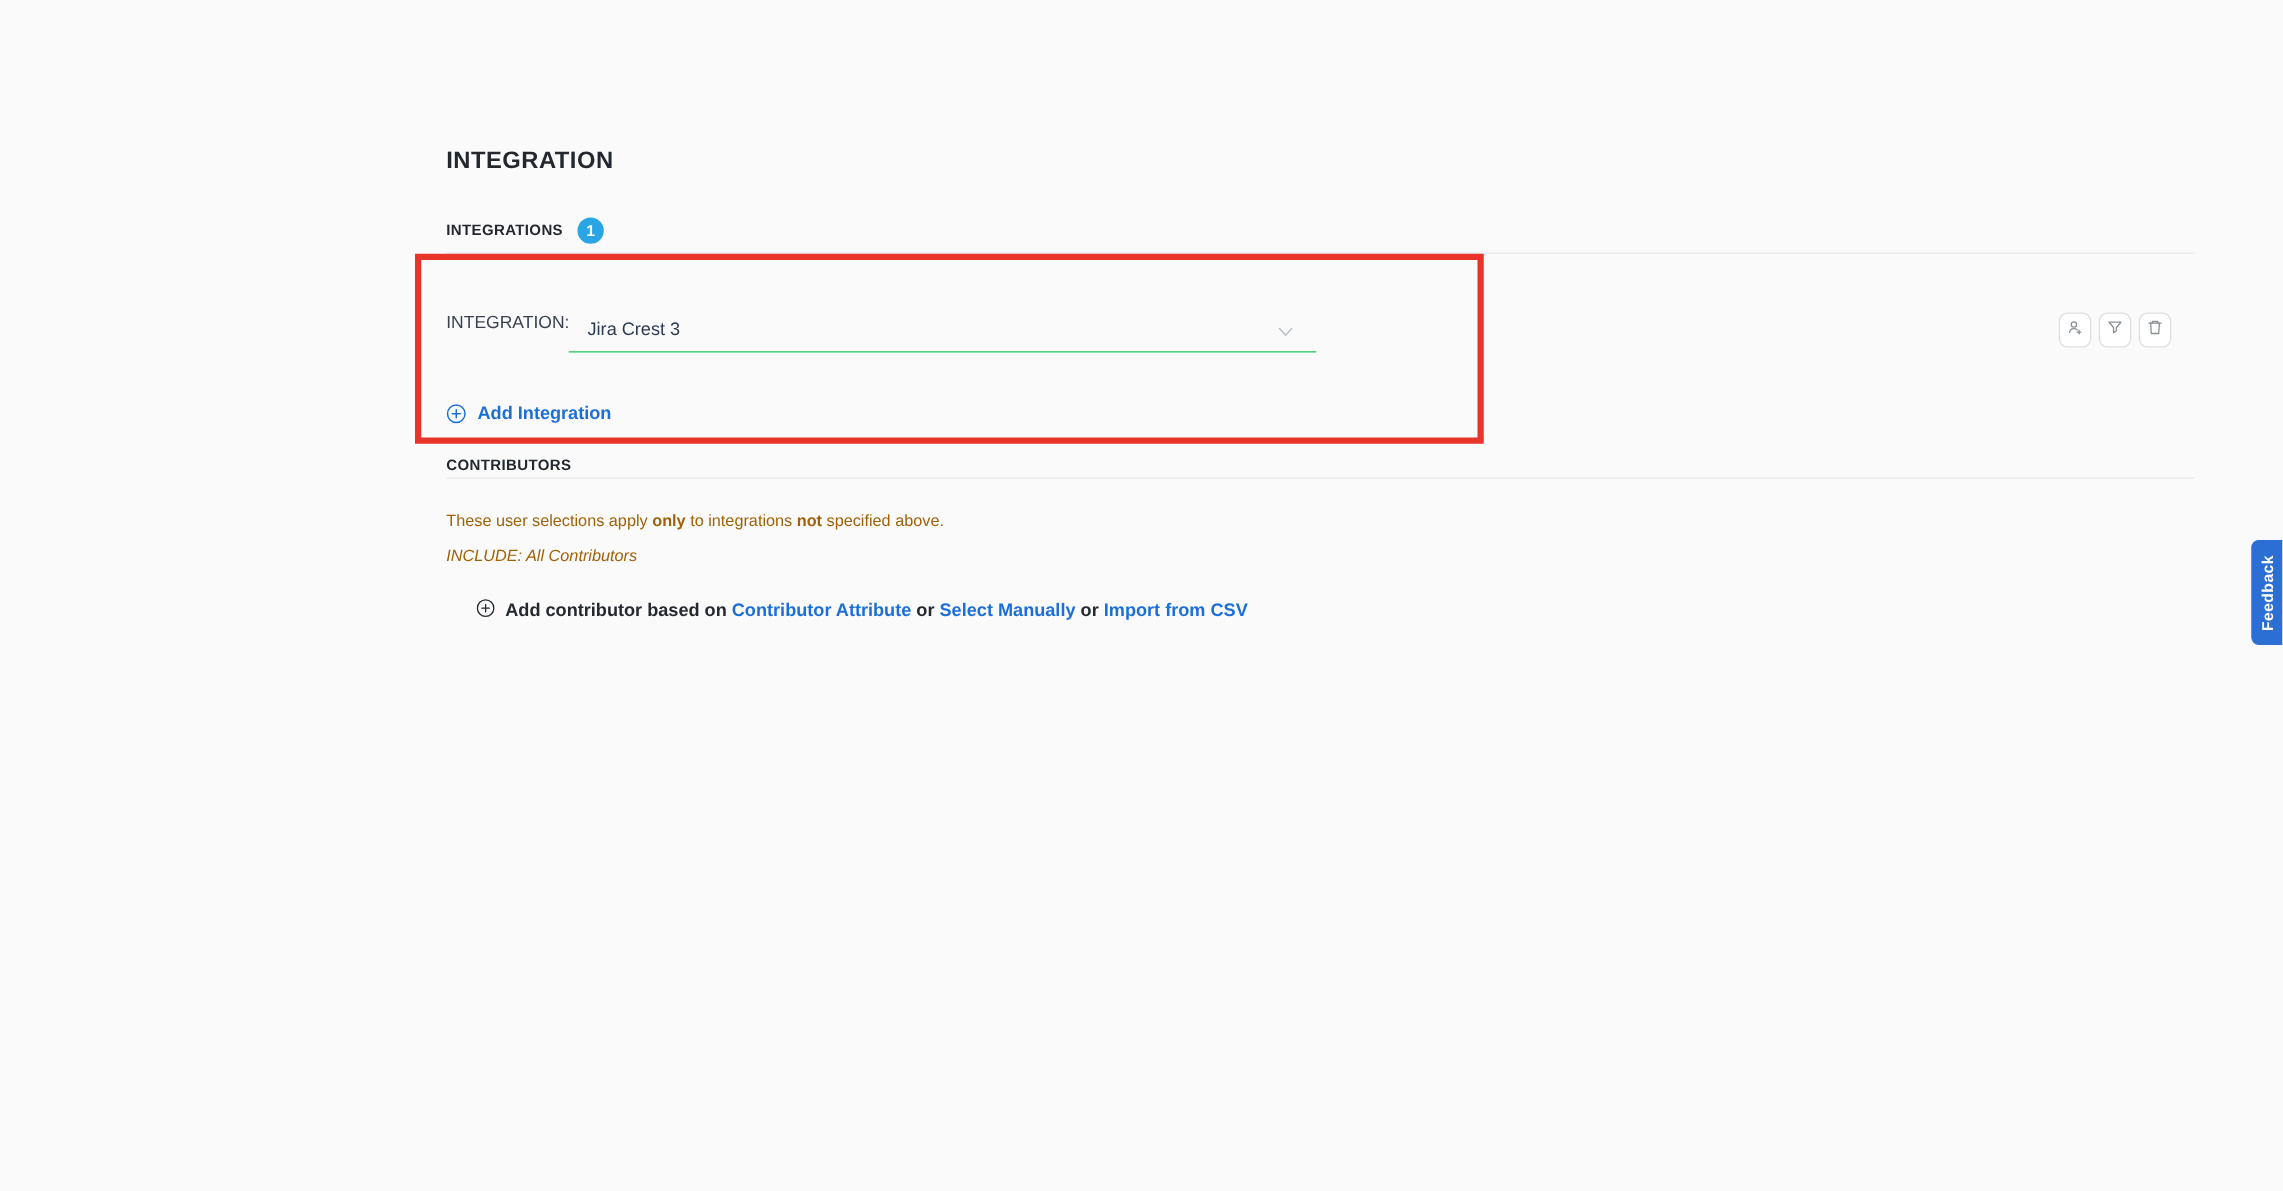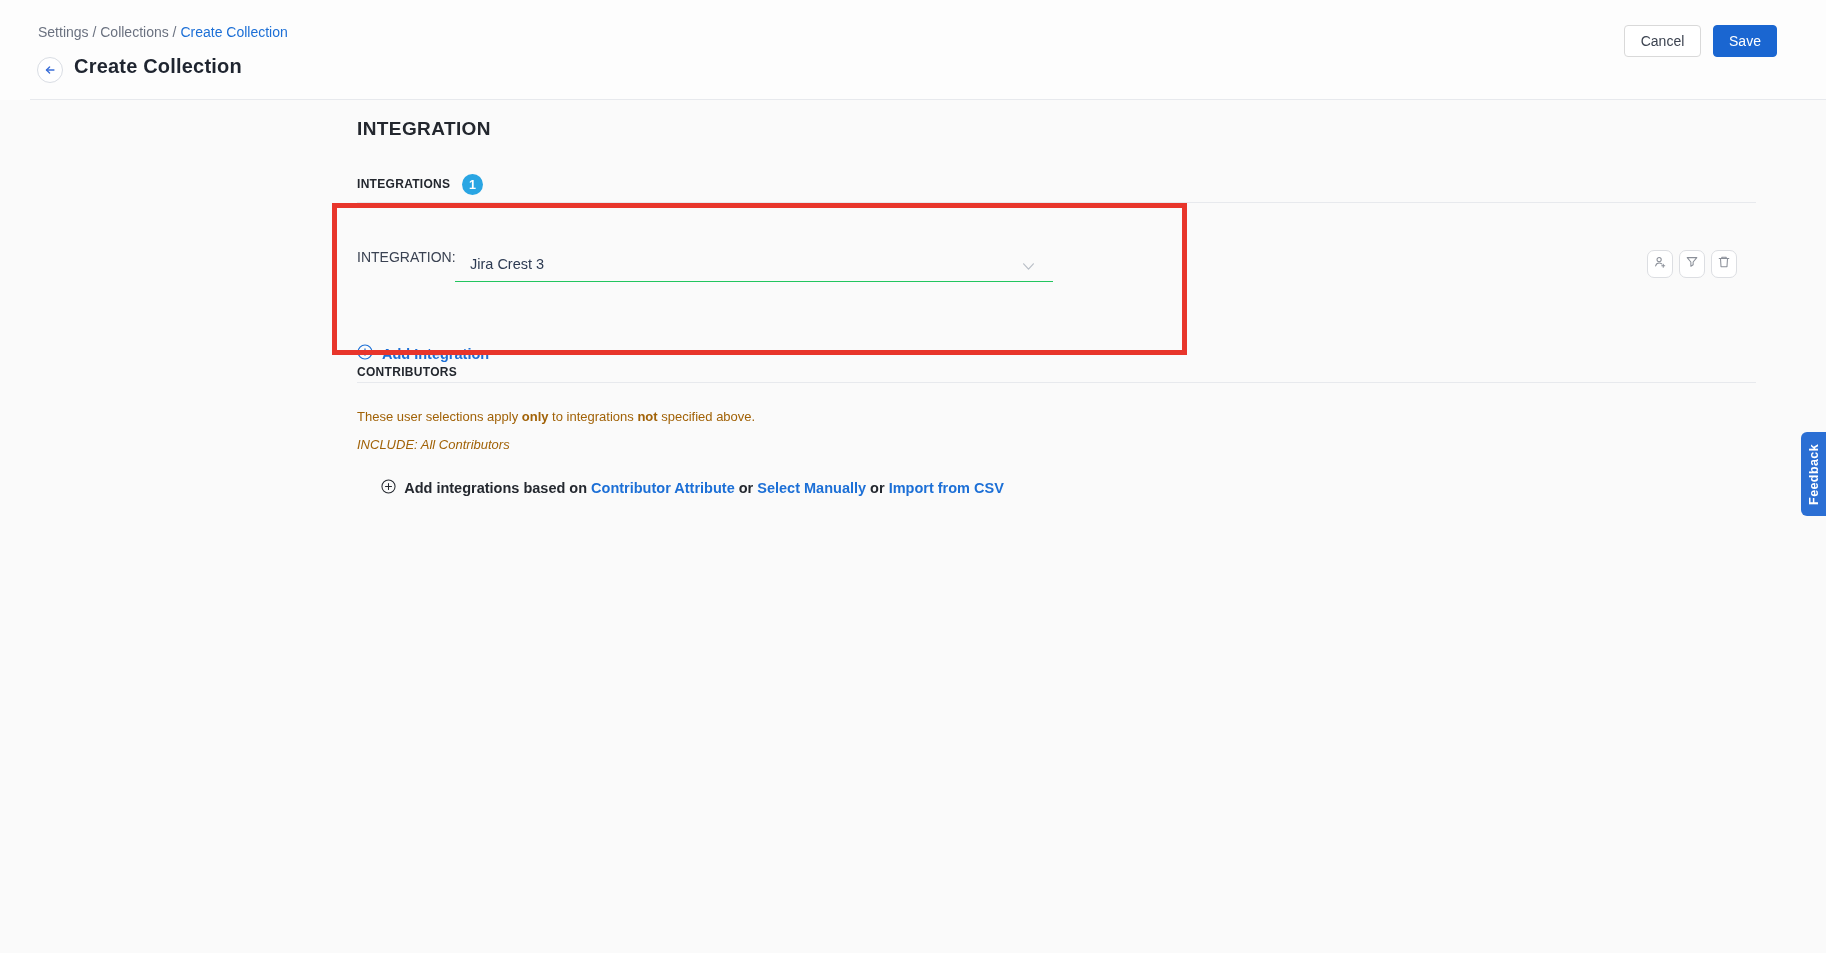--- a/index.html
+++ b/index.html
@@ -92,23 +92,6 @@
 
 <div class="page">
 
-  <div class="header">
-    <div class="breadcrumb"><span>Settings / Collections / </span><span class="crumb-current">Create Collection</span></div>
-
-    <div class="back-btn">
-      <span>
-        <svg width="14" height="14" viewBox="0 0 16 16" fill="none" stroke="#3b6fd8" stroke-width="1.6" stroke-linecap="round" stroke-linejoin="round">
-          <path d="M12.5 8H4"></path>
-            <path d="M7.5 4.5 4 8l3.5 3.5"></path>
-        </svg>
-      </span>
-    </div>
-    <div class="page-title">Create Collection</div>
-
-    <div class="btn btn-cancel">Cancel</div>
-    <div class="btn btn-save">Save</div>
-    <div class="header-divider"></div>
-  </div>
 
 
   <div class="main-title">INTEGRATION</div>

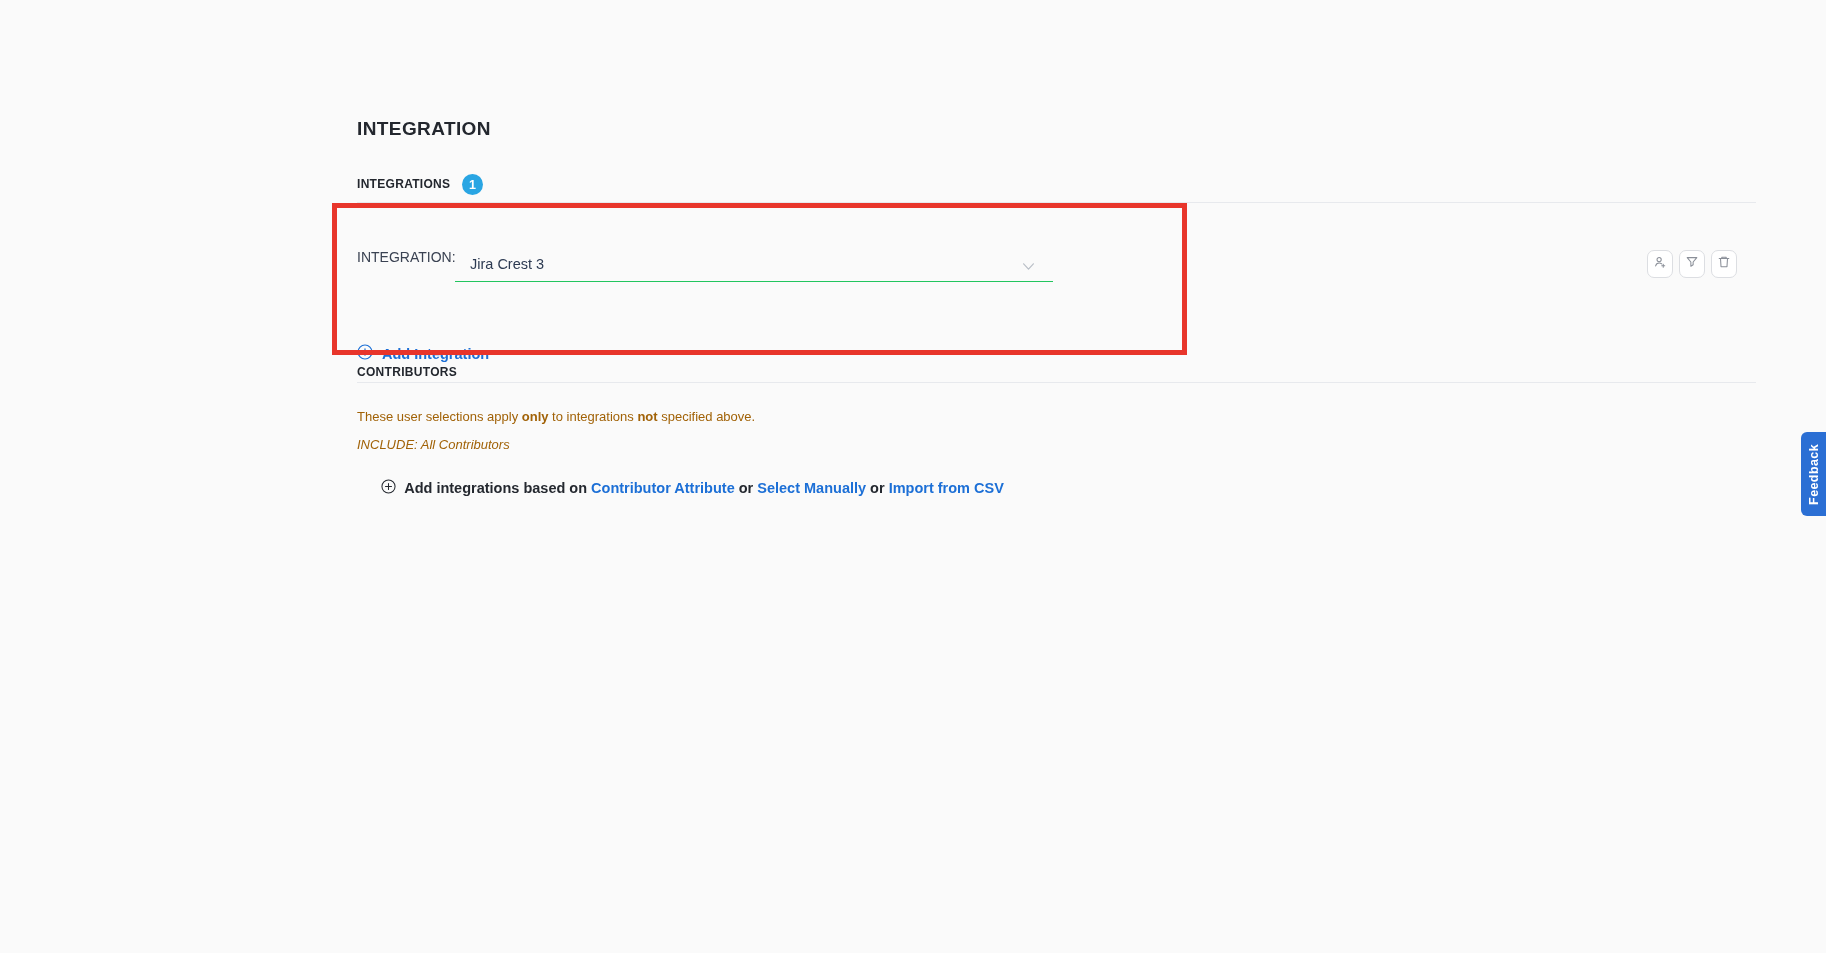--- a/index.html
+++ b/index.html
@@ -65,7 +65,7 @@
   .icon-btn-2{left:1679px;}
   .icon-btn-3{left:1711px;}
 
-  .add-link{position:absolute;display:flex;align-items:center;gap:9px;cursor:pointer;margin-top:21px;}
+  .add-link{position:absolute;display:flex;gap:9px;cursor:pointer;}
   .add-integration{top:323px;left:357px;color:var(--link-blue);font-size:14.5px;font-weight:bold;}
 
   .note-line{position:absolute;left:357px;font-size:13px;color:#a16207;white-space:pre;}

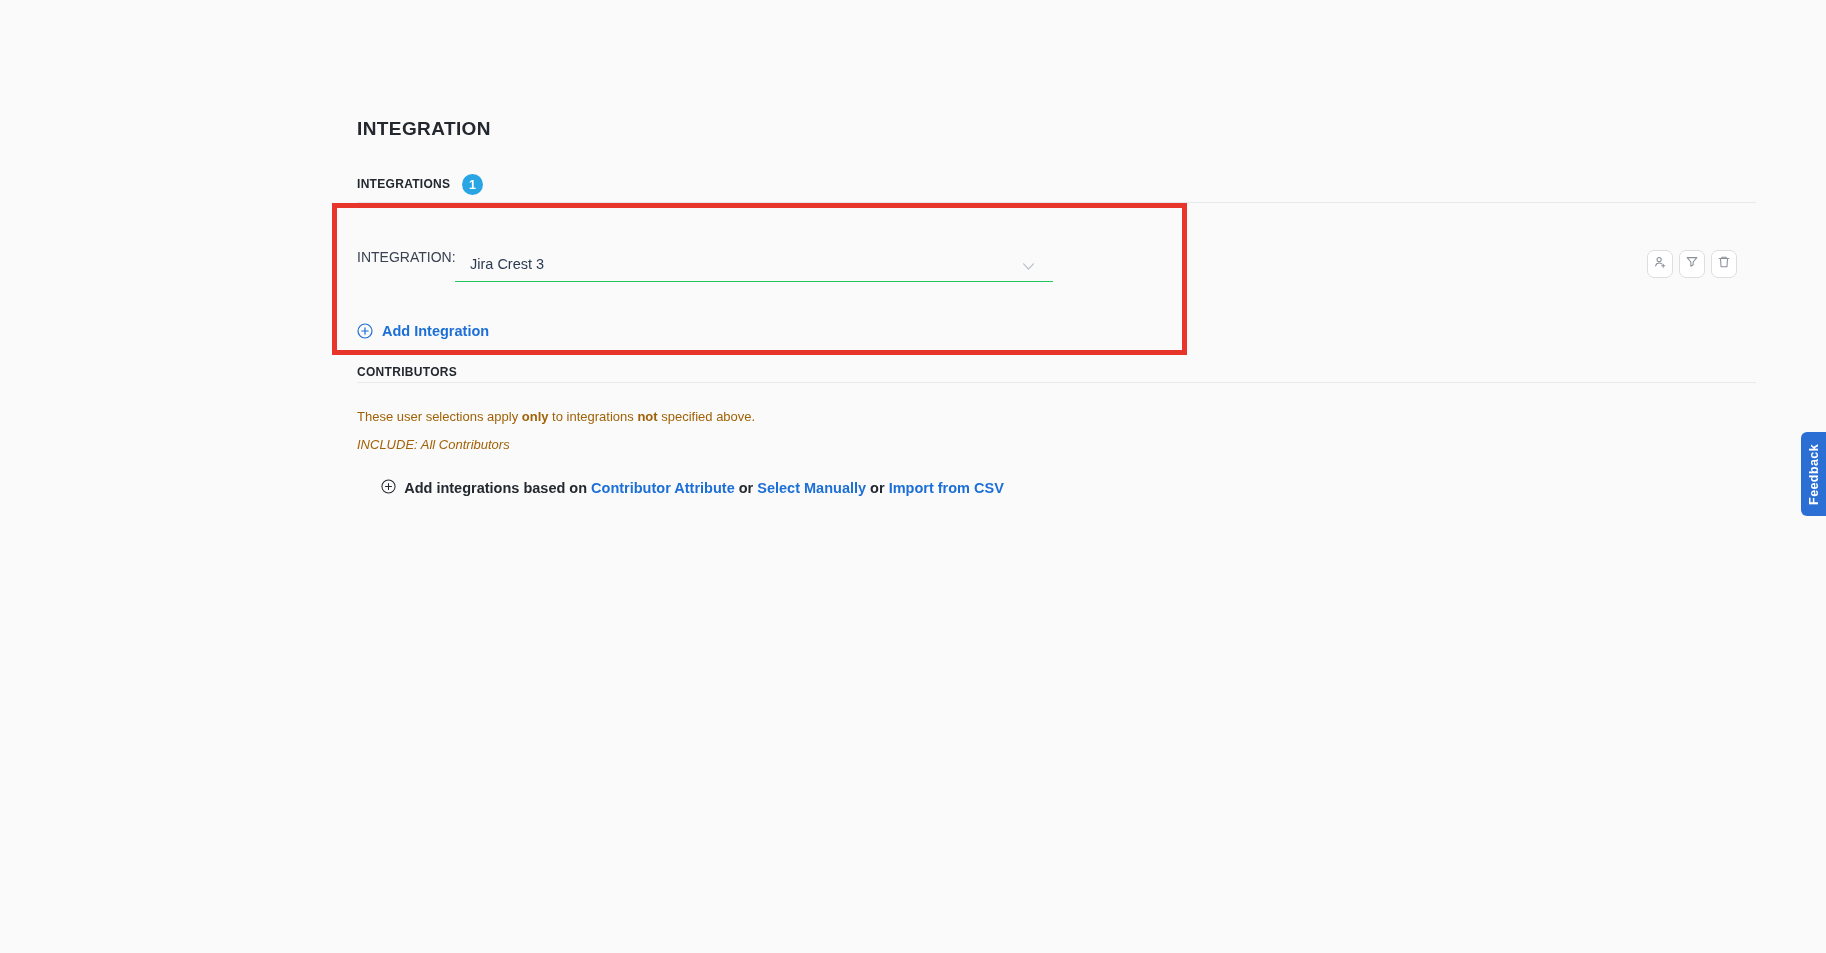--- a/index.html
+++ b/index.html
@@ -161,7 +161,7 @@
           <path d="M8 4.8v6.4M4.8 8h6.4"></path>
       </svg>
     </span>
-    <span><span>Add integrations based on </span><span class="link">Contributor Attribute</span><span> or </span><span class="link">Select Manually</span><span> or </span><span class="link">Import from CSV</span></span>
+    <span><span>Add contributor based on </span><span class="link">Contributor Attribute</span><span> or </span><span class="link">Select Manually</span><span> or </span><span class="link">Import from CSV</span></span>
   </div>
 
   <div class="annotation-rect"></div>

